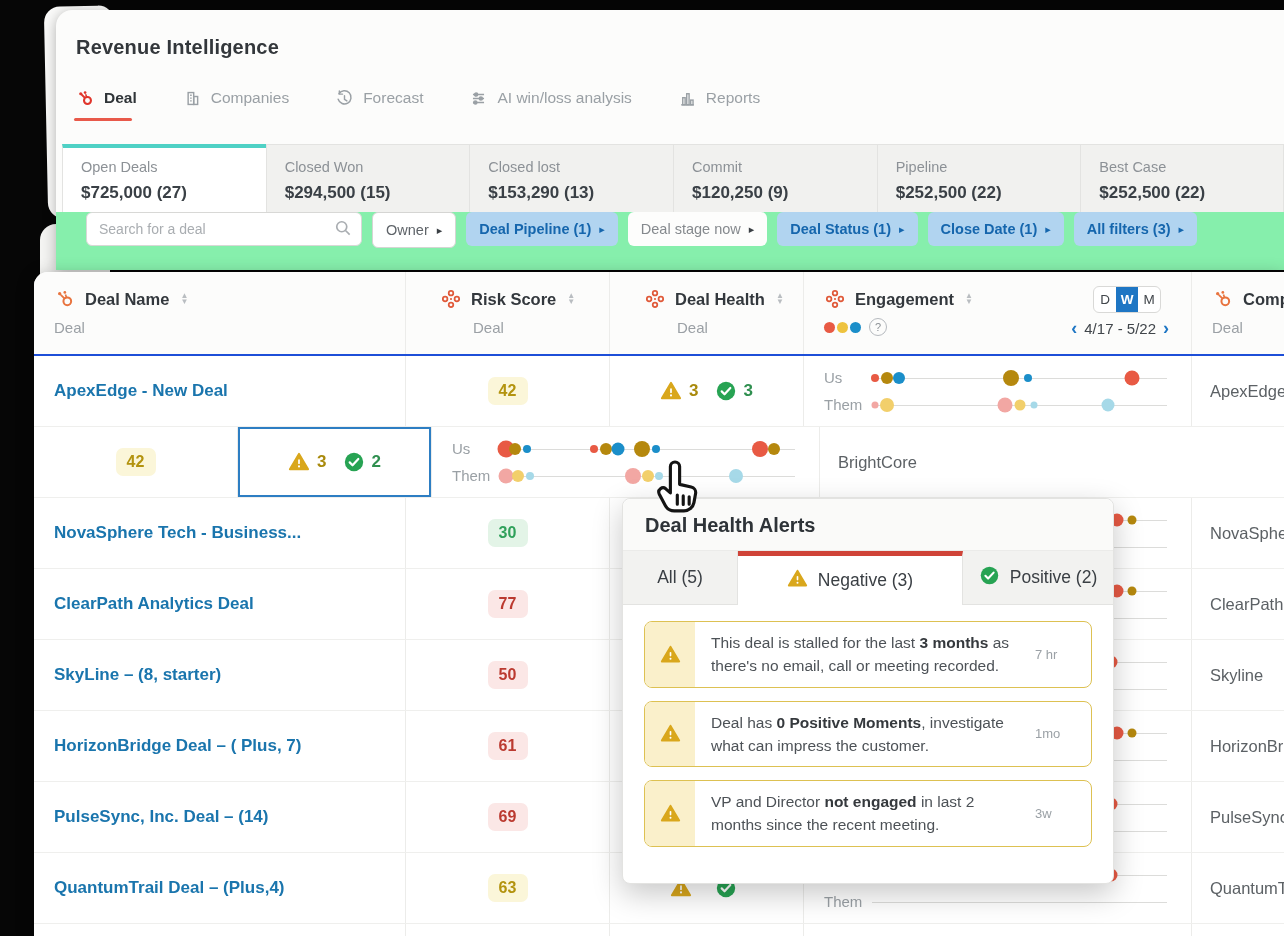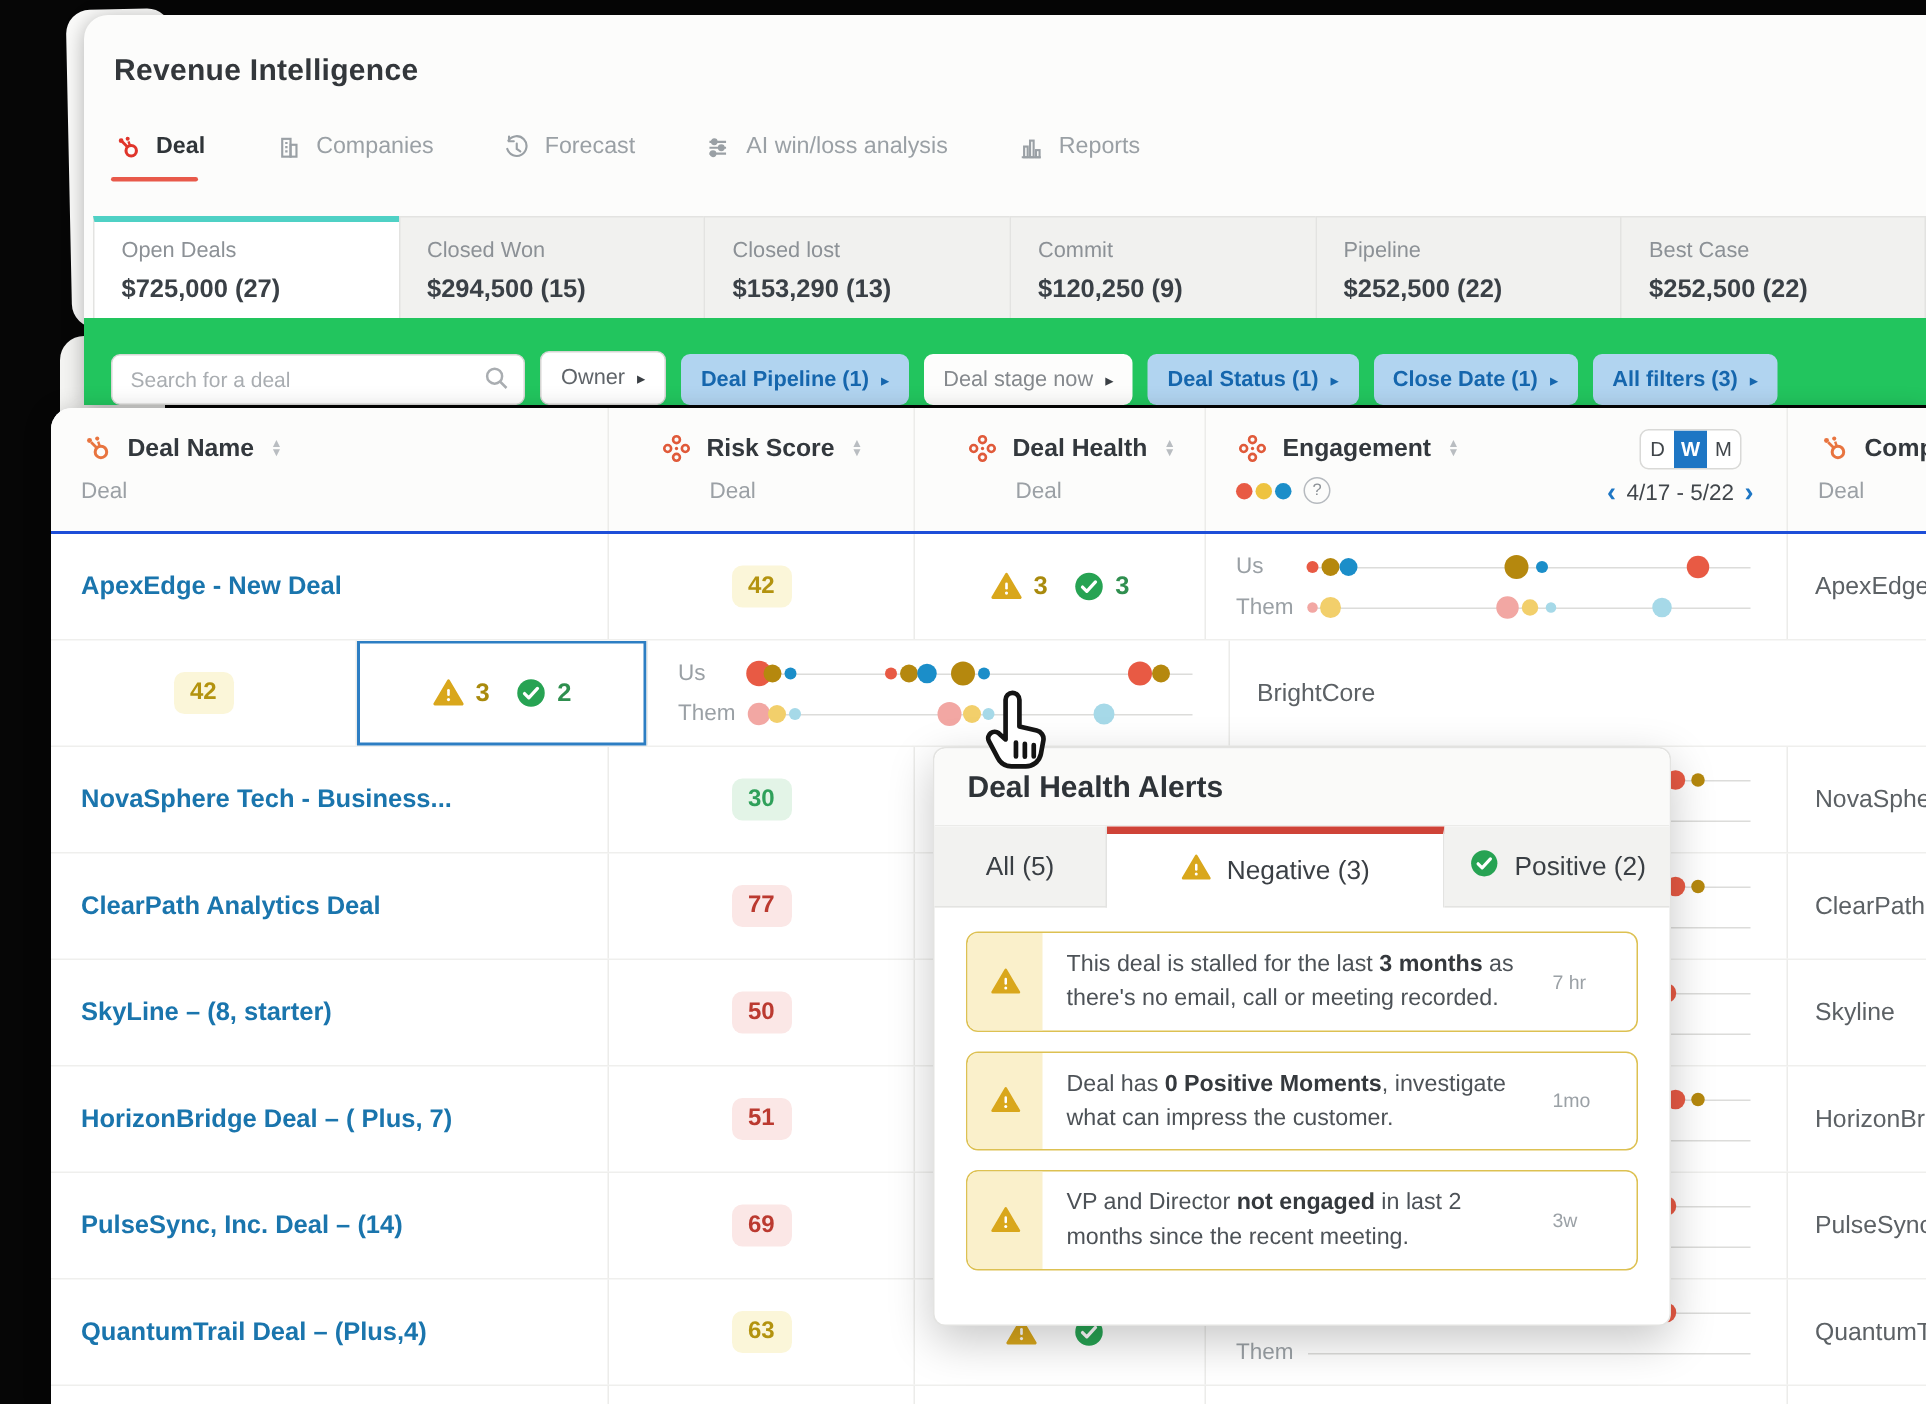--- a/index.html
+++ b/index.html
@@ -29,7 +29,7 @@
   .sum-label{font-size:14.5px;color:#8c9196;}
   .sum-value{font-size:17px;font-weight:800;color:#3a4046;margin-top:8px;}
 
-  .filter-bar{position:absolute;left:0;right:0;top:202px;height:58px;background:#22c55e;display:flex;align-items:flex-end;padding-left:18px;gap:10px;}
+  .filter-bar{position:absolute;left:0;right:0;top:202px;height:58px;background:#86efac;display:flex;align-items:flex-start;padding-left:30px;gap:10px;}
   .search{position:relative;width:276px;height:34px;}
   .search input{width:100%;height:100%;box-sizing:border-box;border:1px solid #d8d8d6;border-radius:6px;background:#fff;
     padding:0 34px 0 12px;font-size:14px;color:#555;font-family:inherit;}

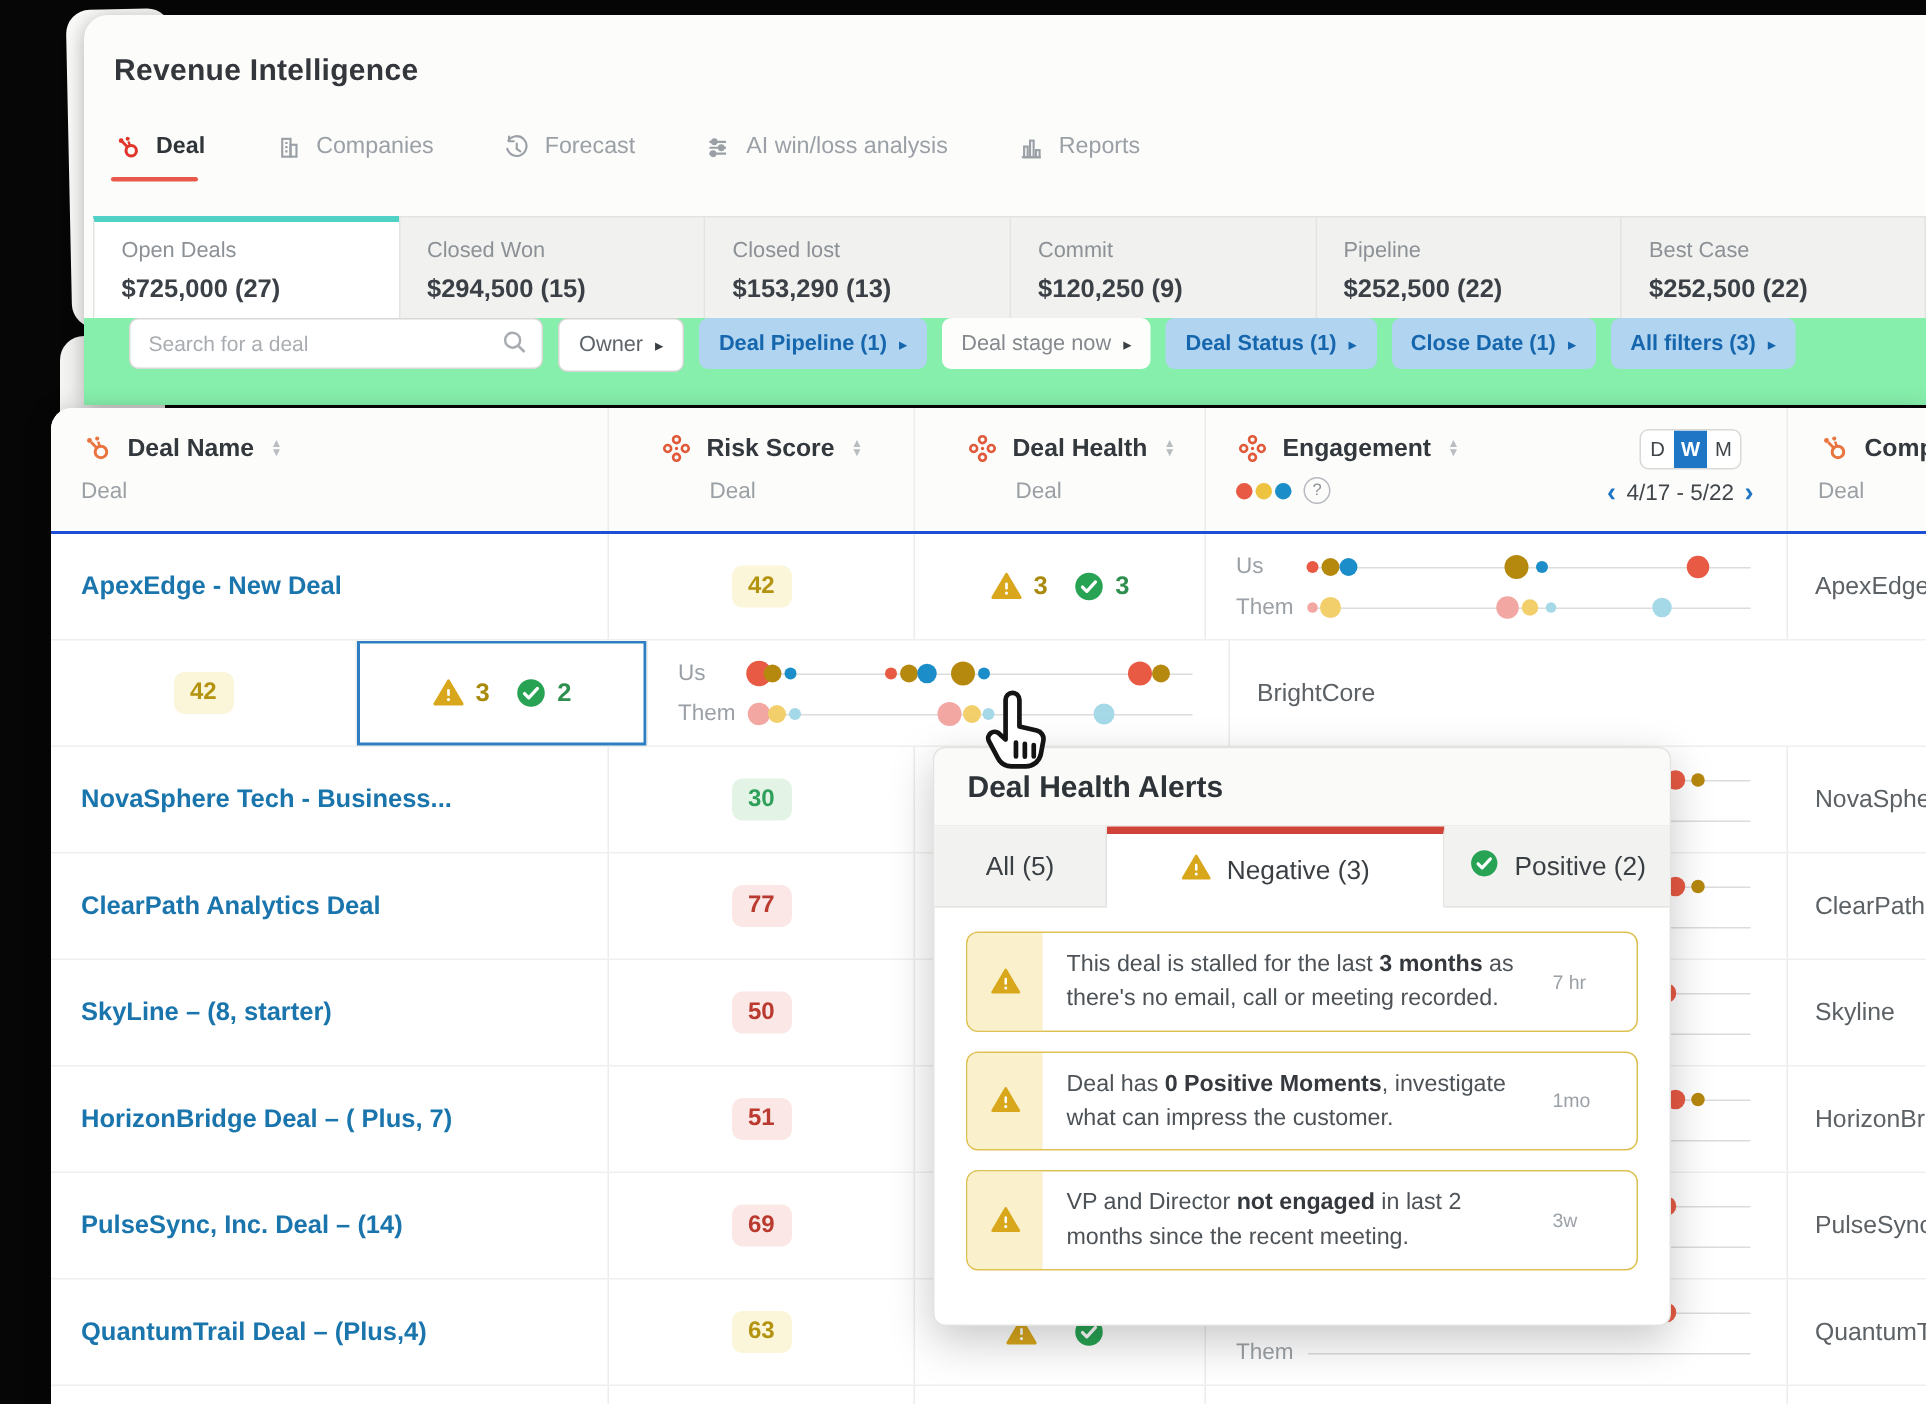--- a/index.html
+++ b/index.html
@@ -606,7 +606,7 @@
             <a class="deal-link">HorizonBridge Deal – ( Plus, 7)</a>
           </div>
           <div class="td col-risk">
-            <span class="badge red">51</span>
+            <span class="badge red">61</span>
           </div>
           <div class="td cell-health col-health">
             <div class="health-wrap">

